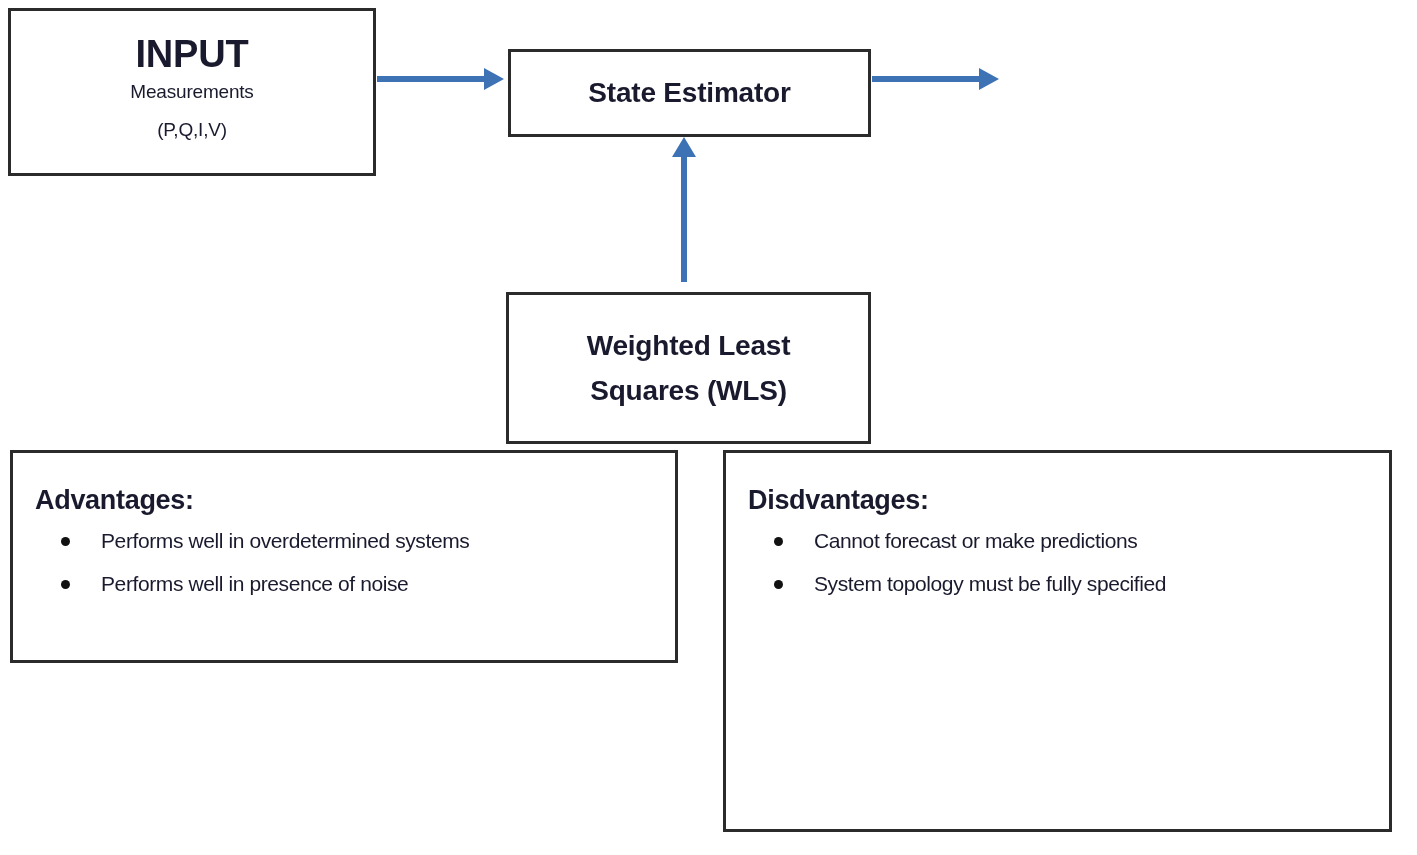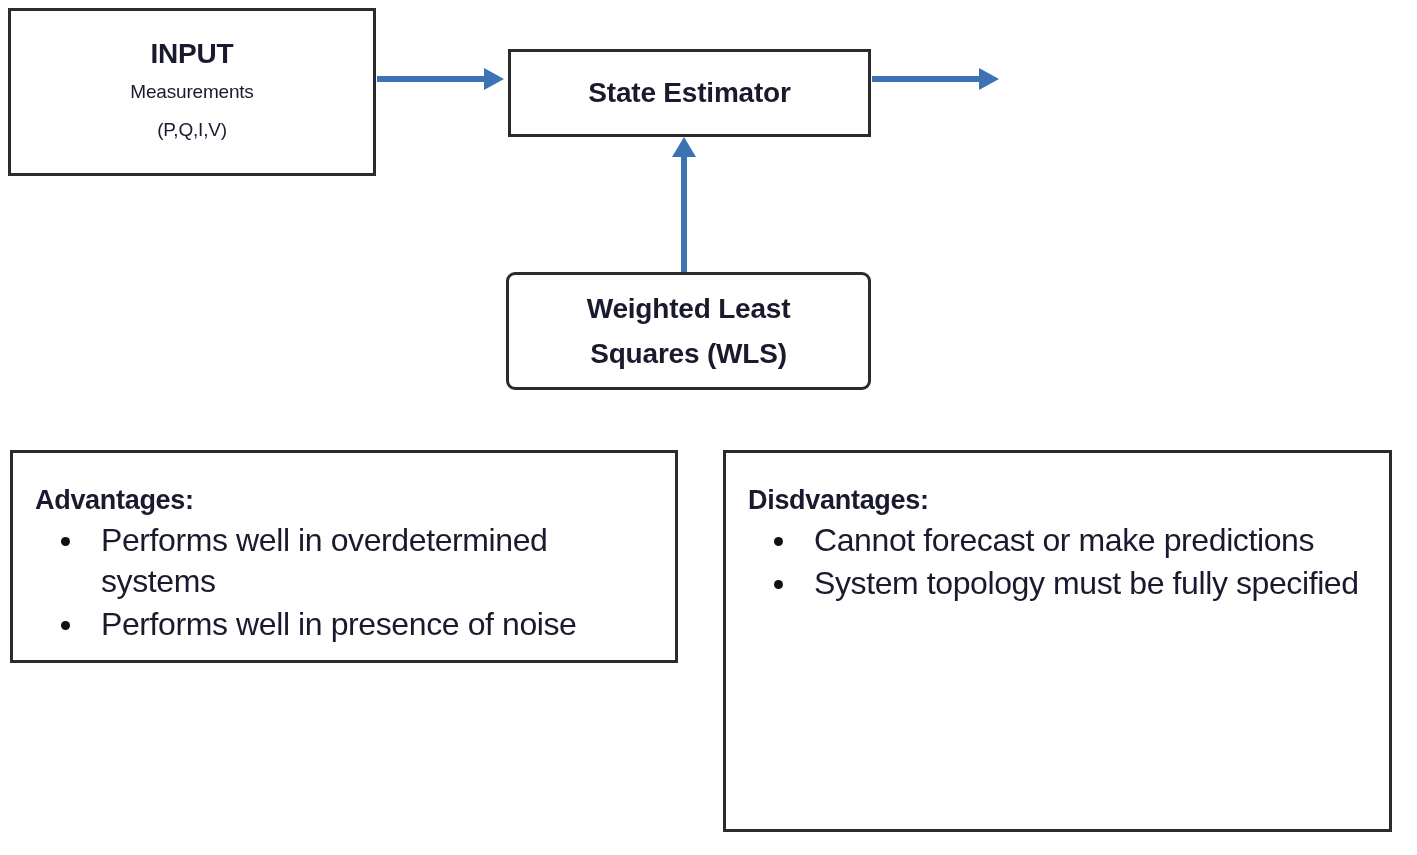--- a/index.html
+++ b/index.html
@@ -49,7 +49,7 @@
   #wls-box     { left: 506px;  top: 272px; width: 365px; height: 118px; border-radius: 9px; }
 
   #input-box .line, #output-box .line { font-size: 19px; line-height: 38px; }
-  #input-box .line.bold, #output-box .line.bold { font-size: 28px; }
+  #input-box .line.bold, #output-box .line.bold { font-size: 38px; }
   #estimator-box .line { font-size: 28px; line-height: 36px; }
   #wls-box .line { font-size: 28px; line-height: 45px; }
 

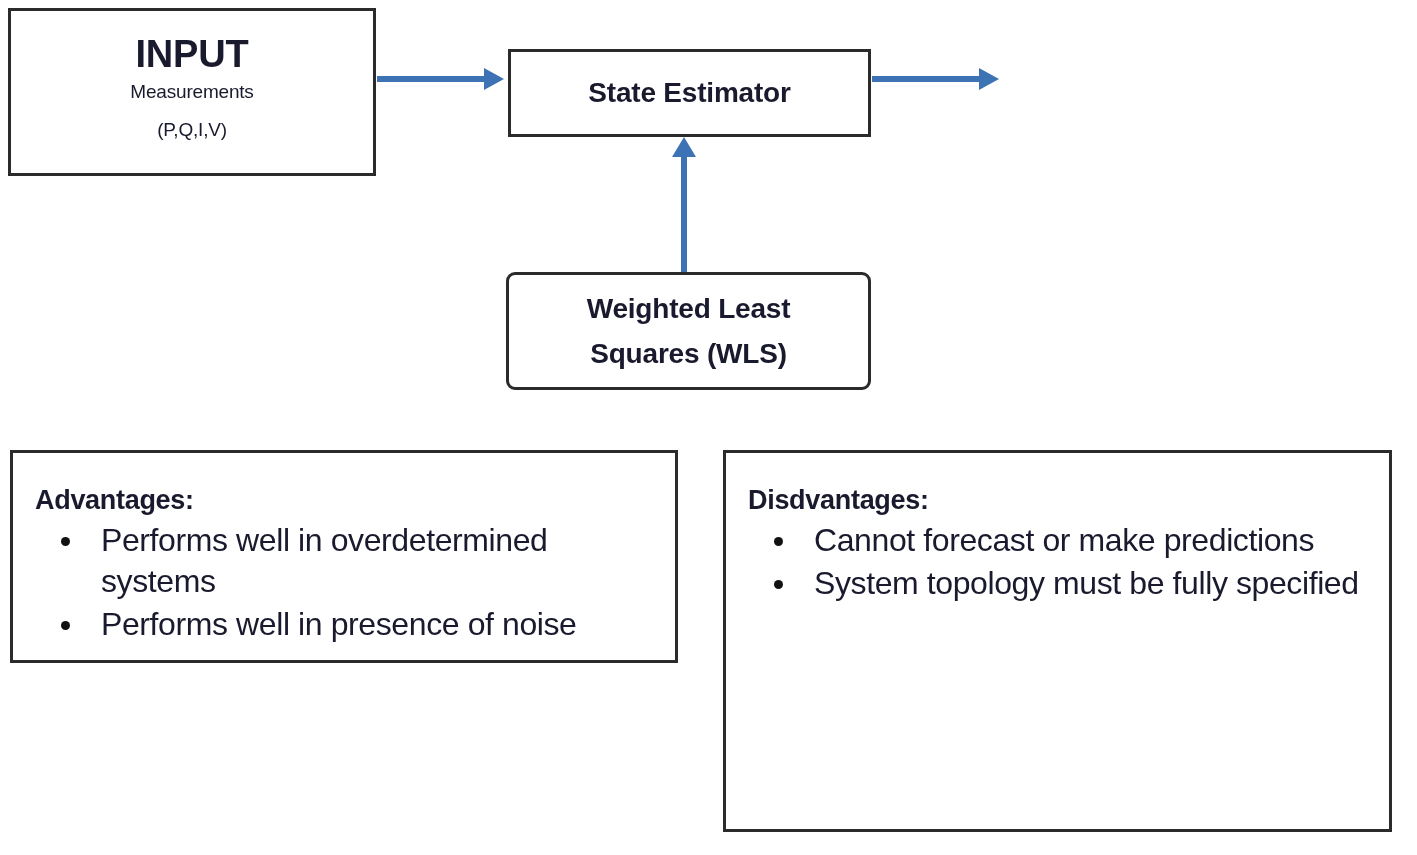--- a/index.html
+++ b/index.html
@@ -46,7 +46,7 @@
   #input-box   { left: 8px;   top: 8px;   width: 368px; height: 168px; }
   #estimator-box { left: 508px; top: 49px;  width: 363px; height: 88px; }
   #output-box  { left: 1002px; top: 9px;   width: 374px; height: 165px; }
-  #wls-box     { left: 506px;  top: 272px; width: 365px; height: 118px; border-radius: 9px; }
+  #wls-box     { left: 506px;  top: 292px; width: 365px; height: 152px; }
 
   #input-box .line, #output-box .line { font-size: 19px; line-height: 38px; }
   #input-box .line.bold, #output-box .line.bold { font-size: 38px; }

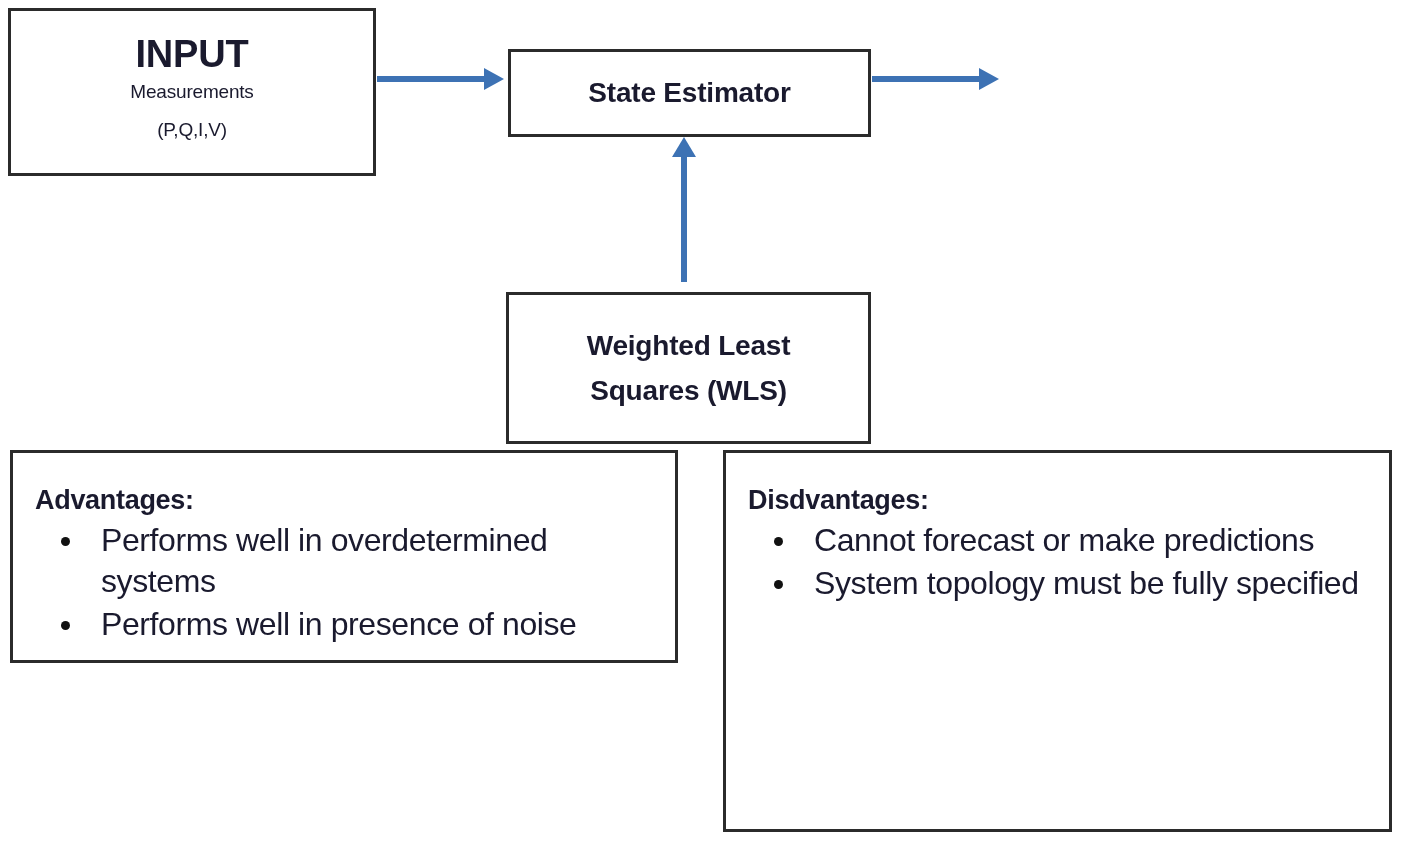--- a/index.html
+++ b/index.html
@@ -105,7 +105,7 @@
   ul.bullets > li {
     position: relative;
     padding-left: 66px;
-    font-size: 32px;
+    font-size: 21px;
     line-height: 41px;
     letter-spacing: -0.4px;
     margin-bottom: 2px;

